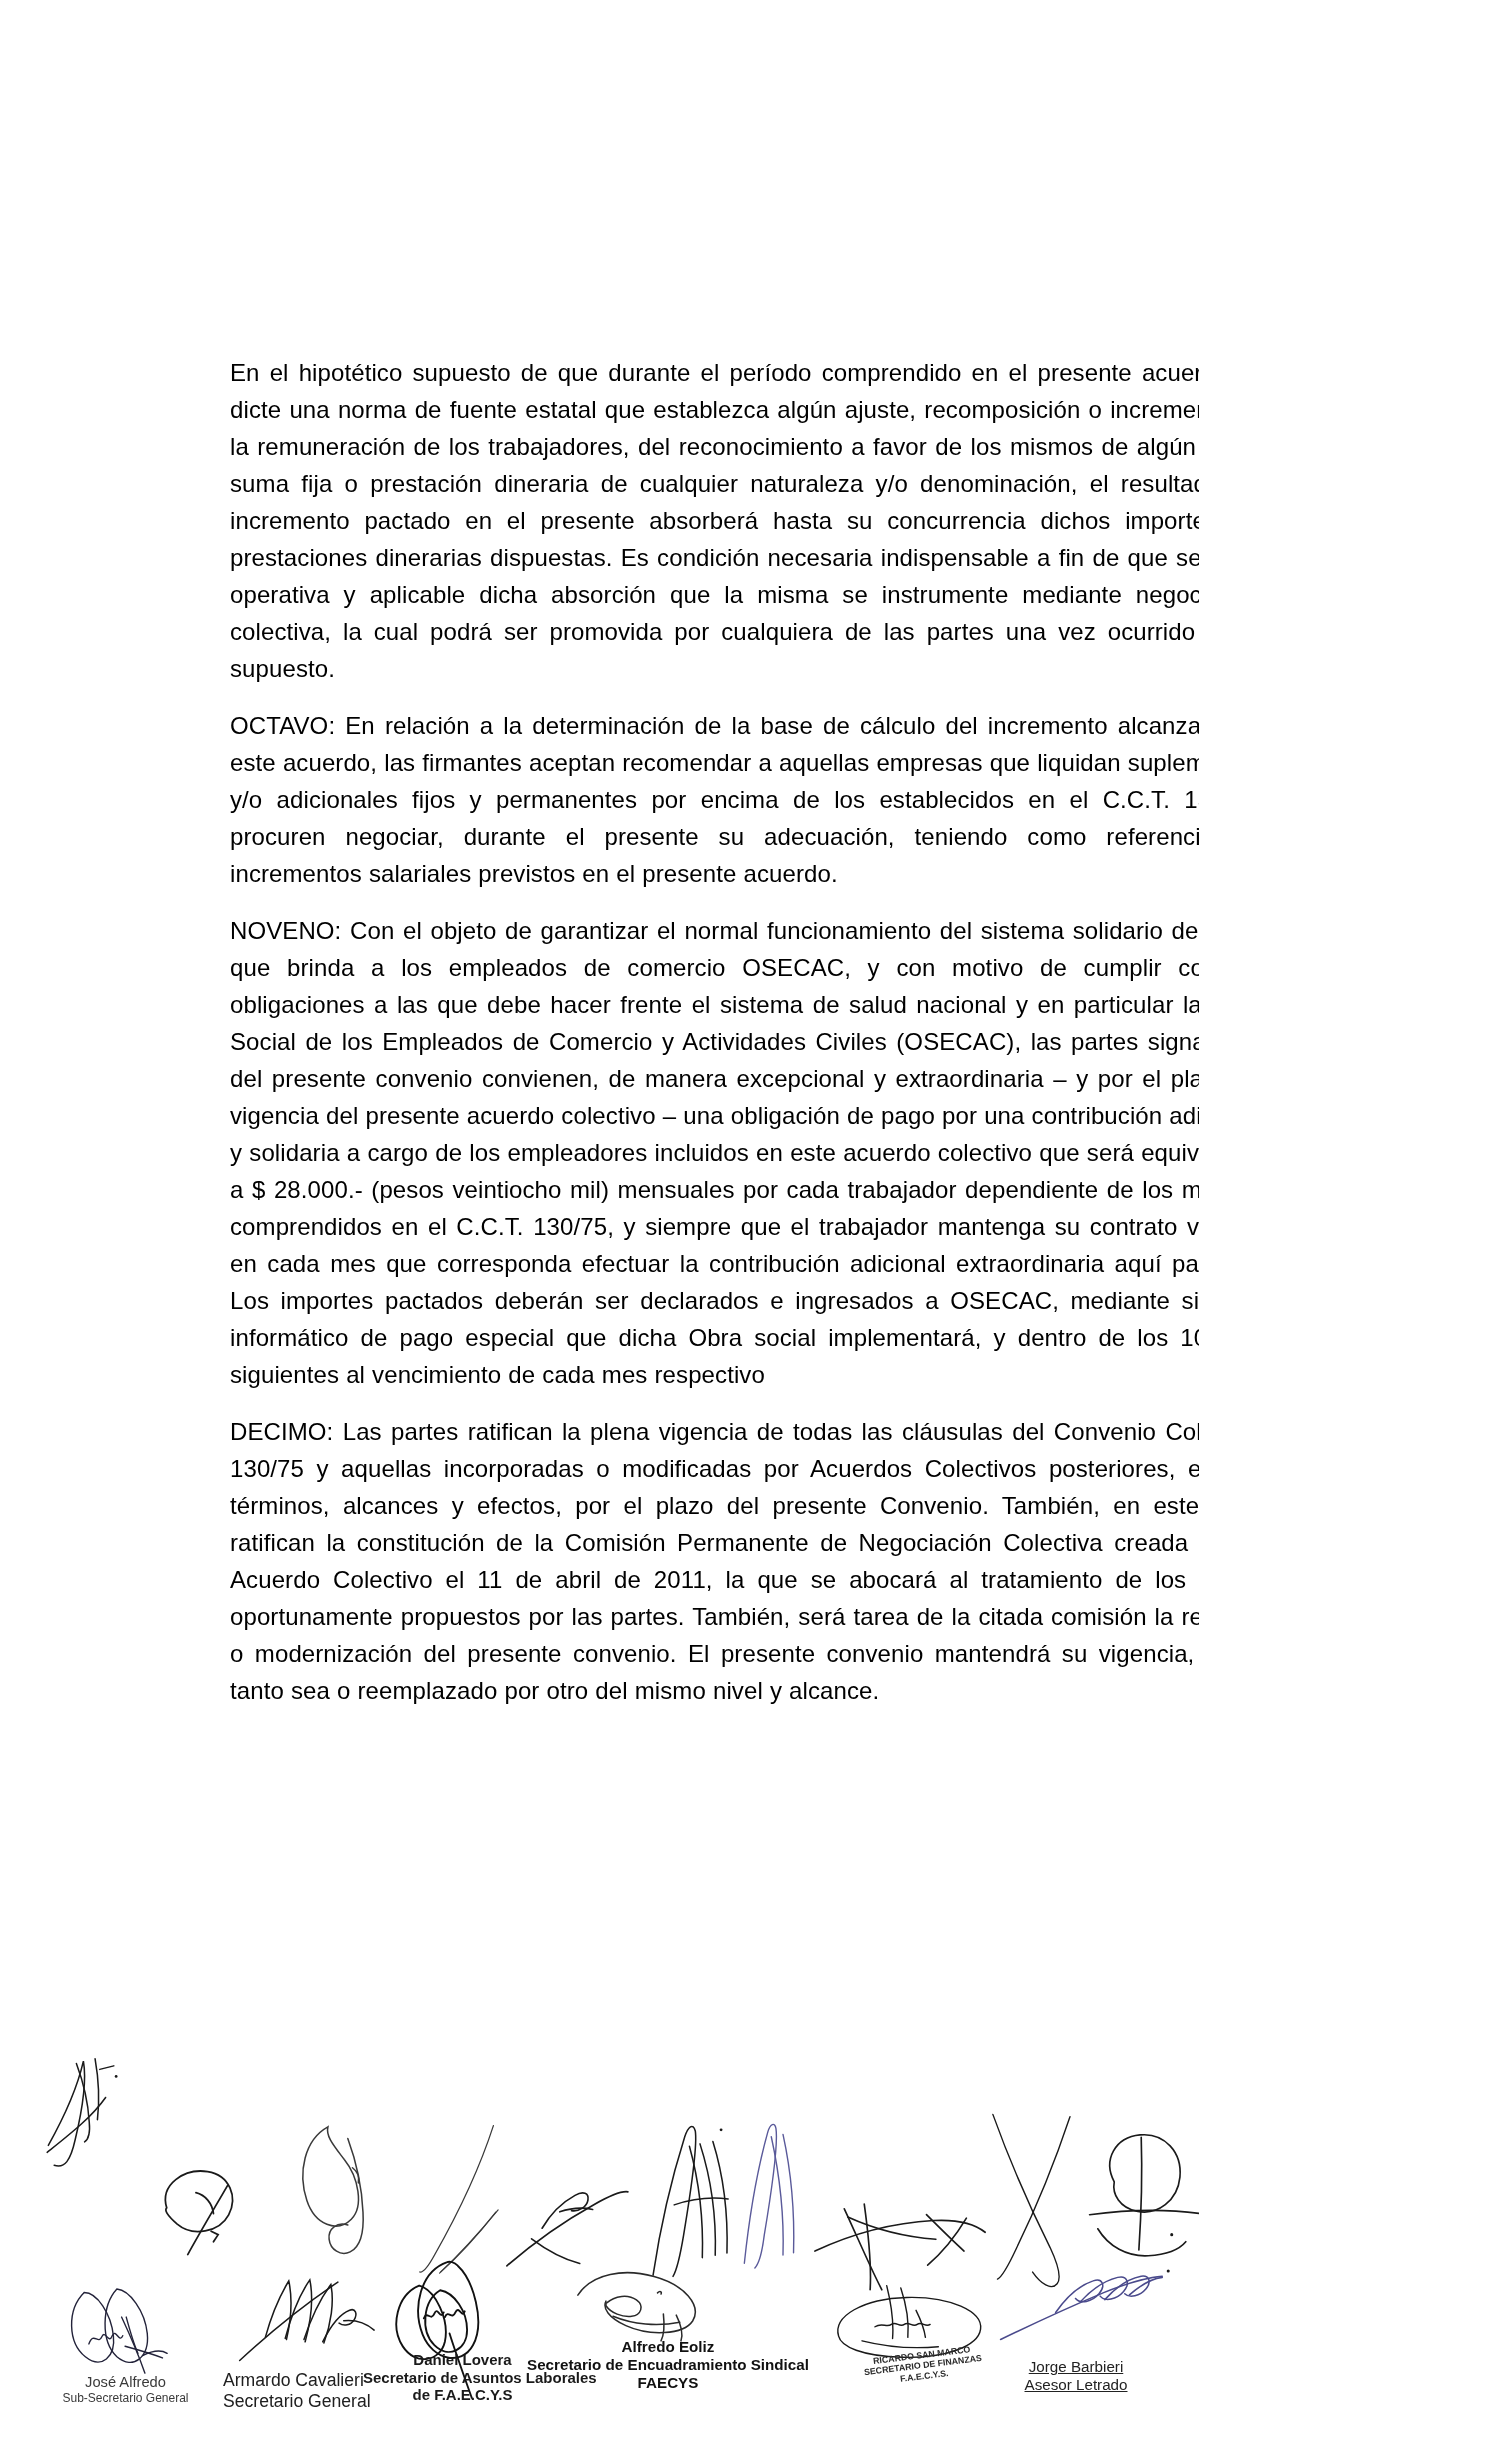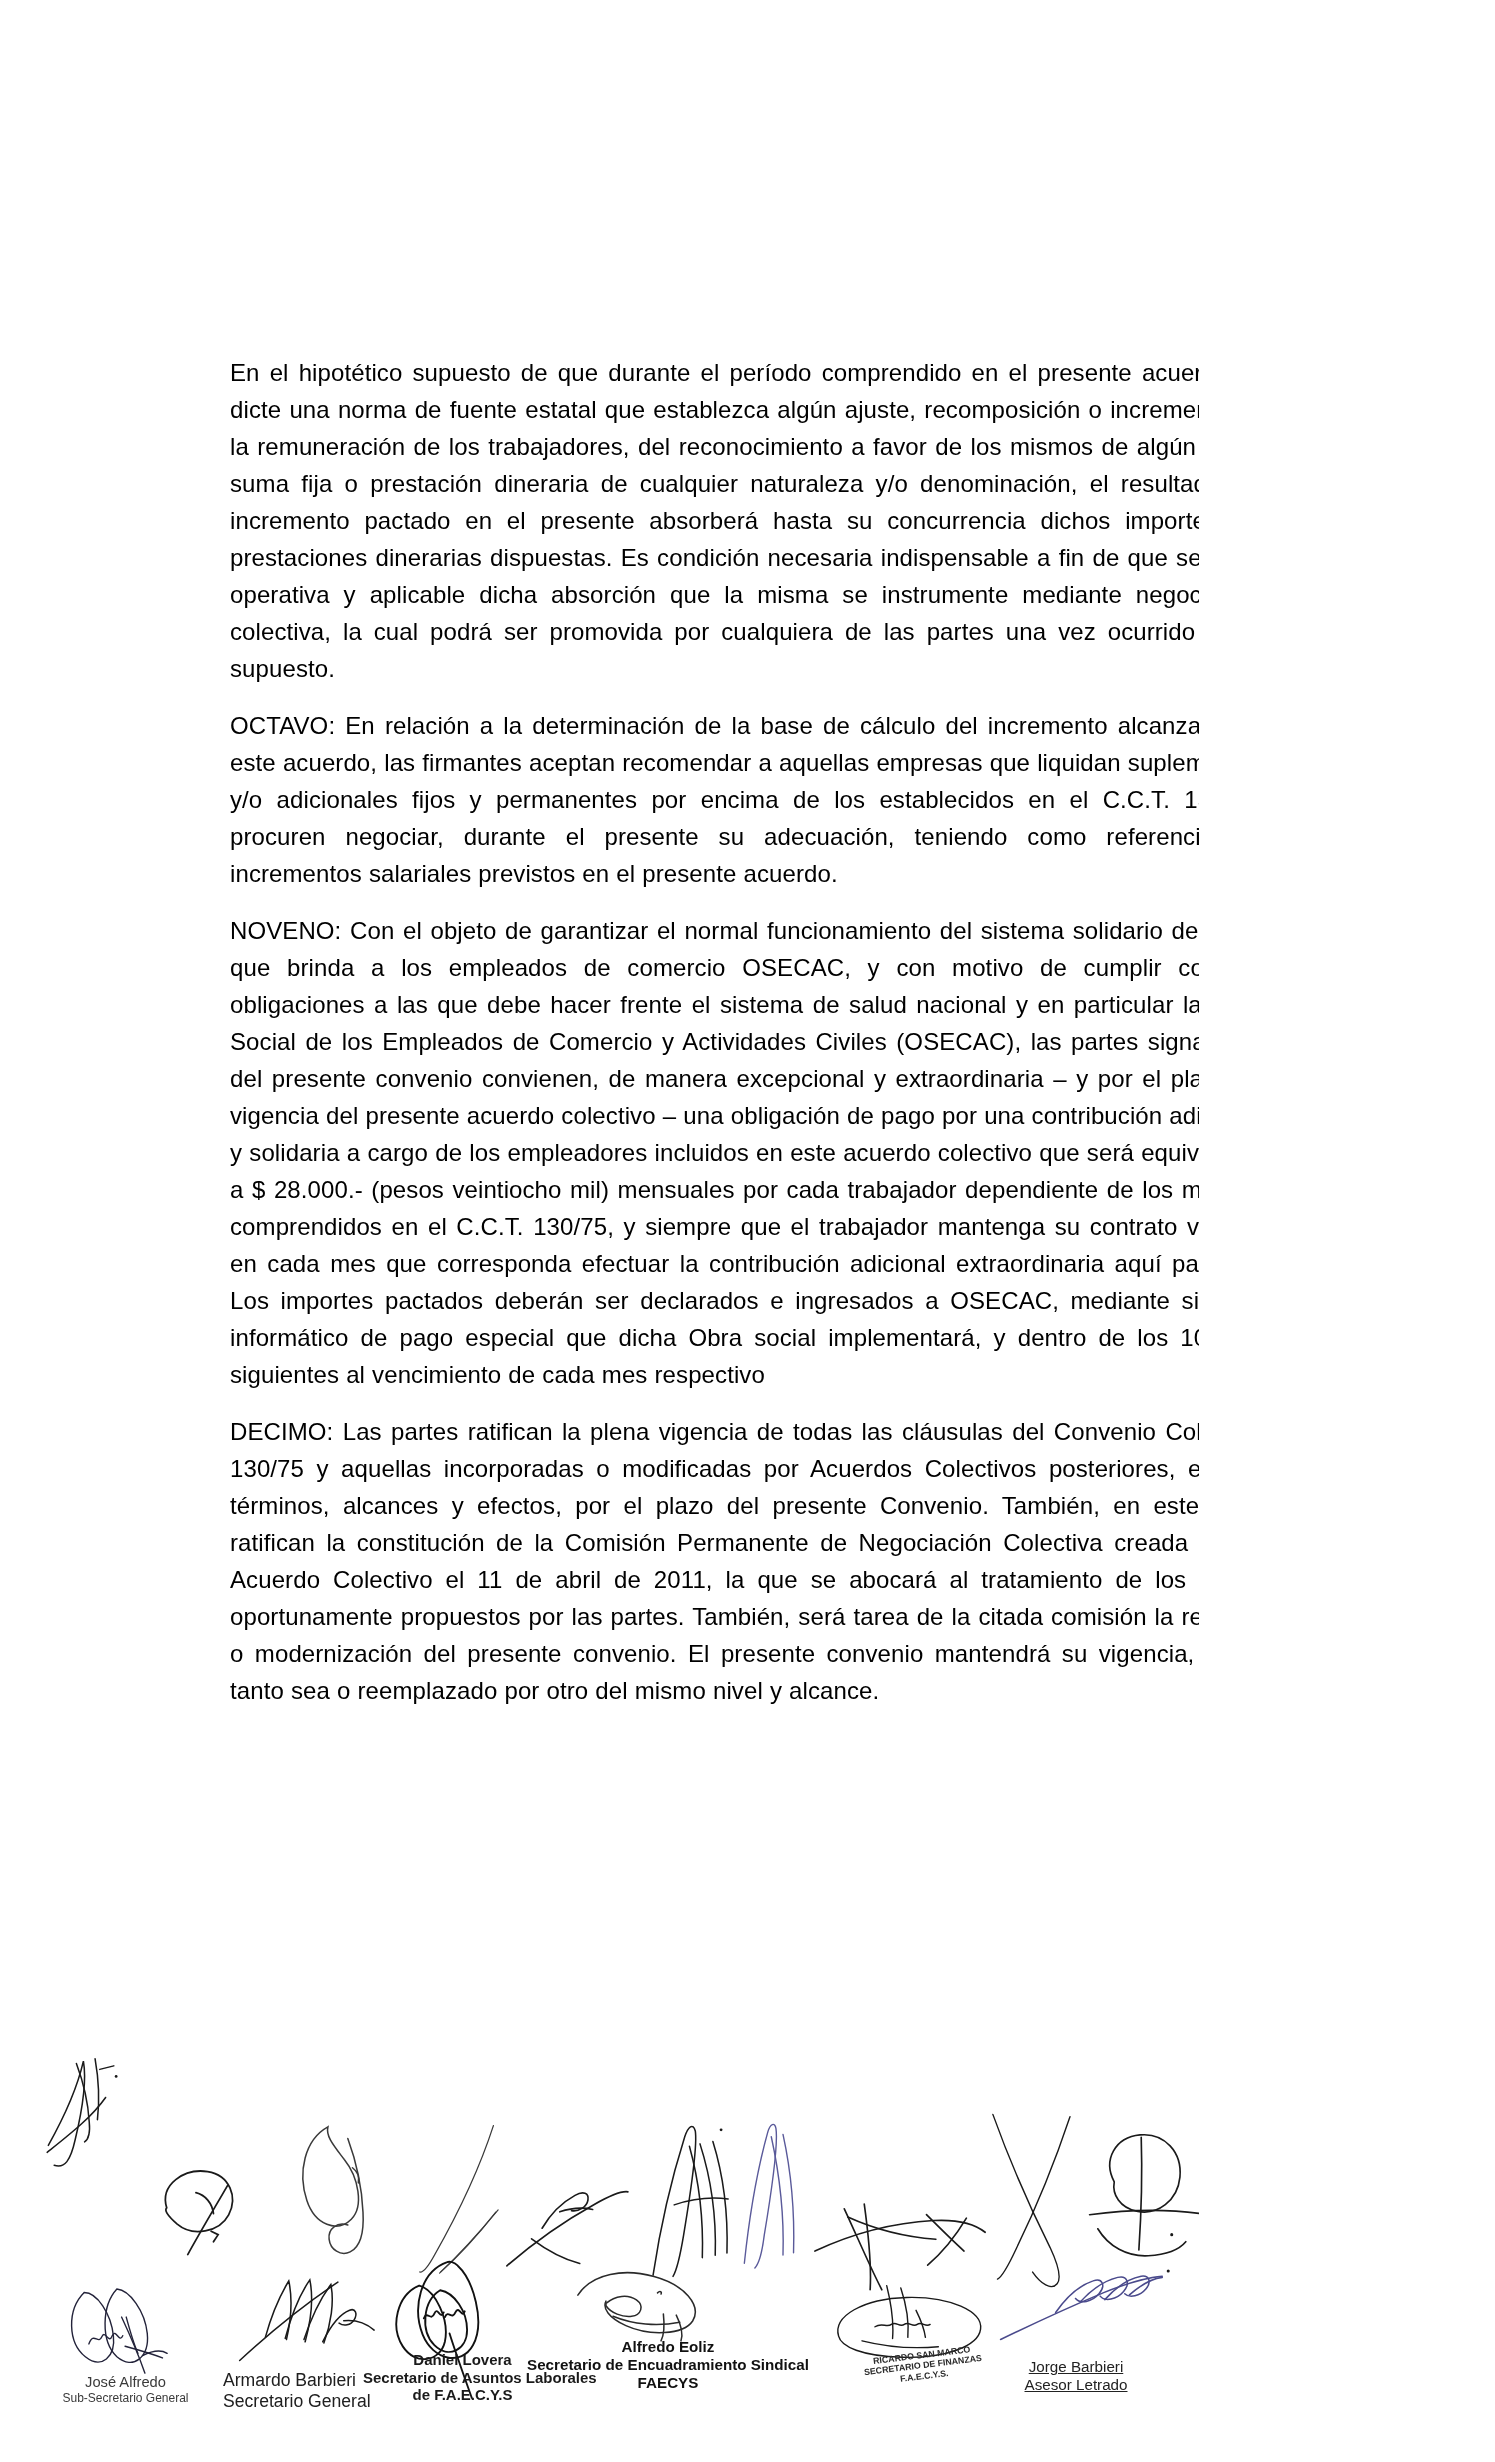--- a/index.html
+++ b/index.html
@@ -223,7 +223,7 @@
       </g>
     </svg>
     <div class="sig-block cap-cavalieri" style="left:223px; top:2370px; width:188px; text-align:left;">
-      <span class="sig-name">Armardo Barbieri</span>
+      <span class="sig-name">Armardo Cavalieri</span>
       <span class="sig-role">Secretario General</span>
     </div>
 

